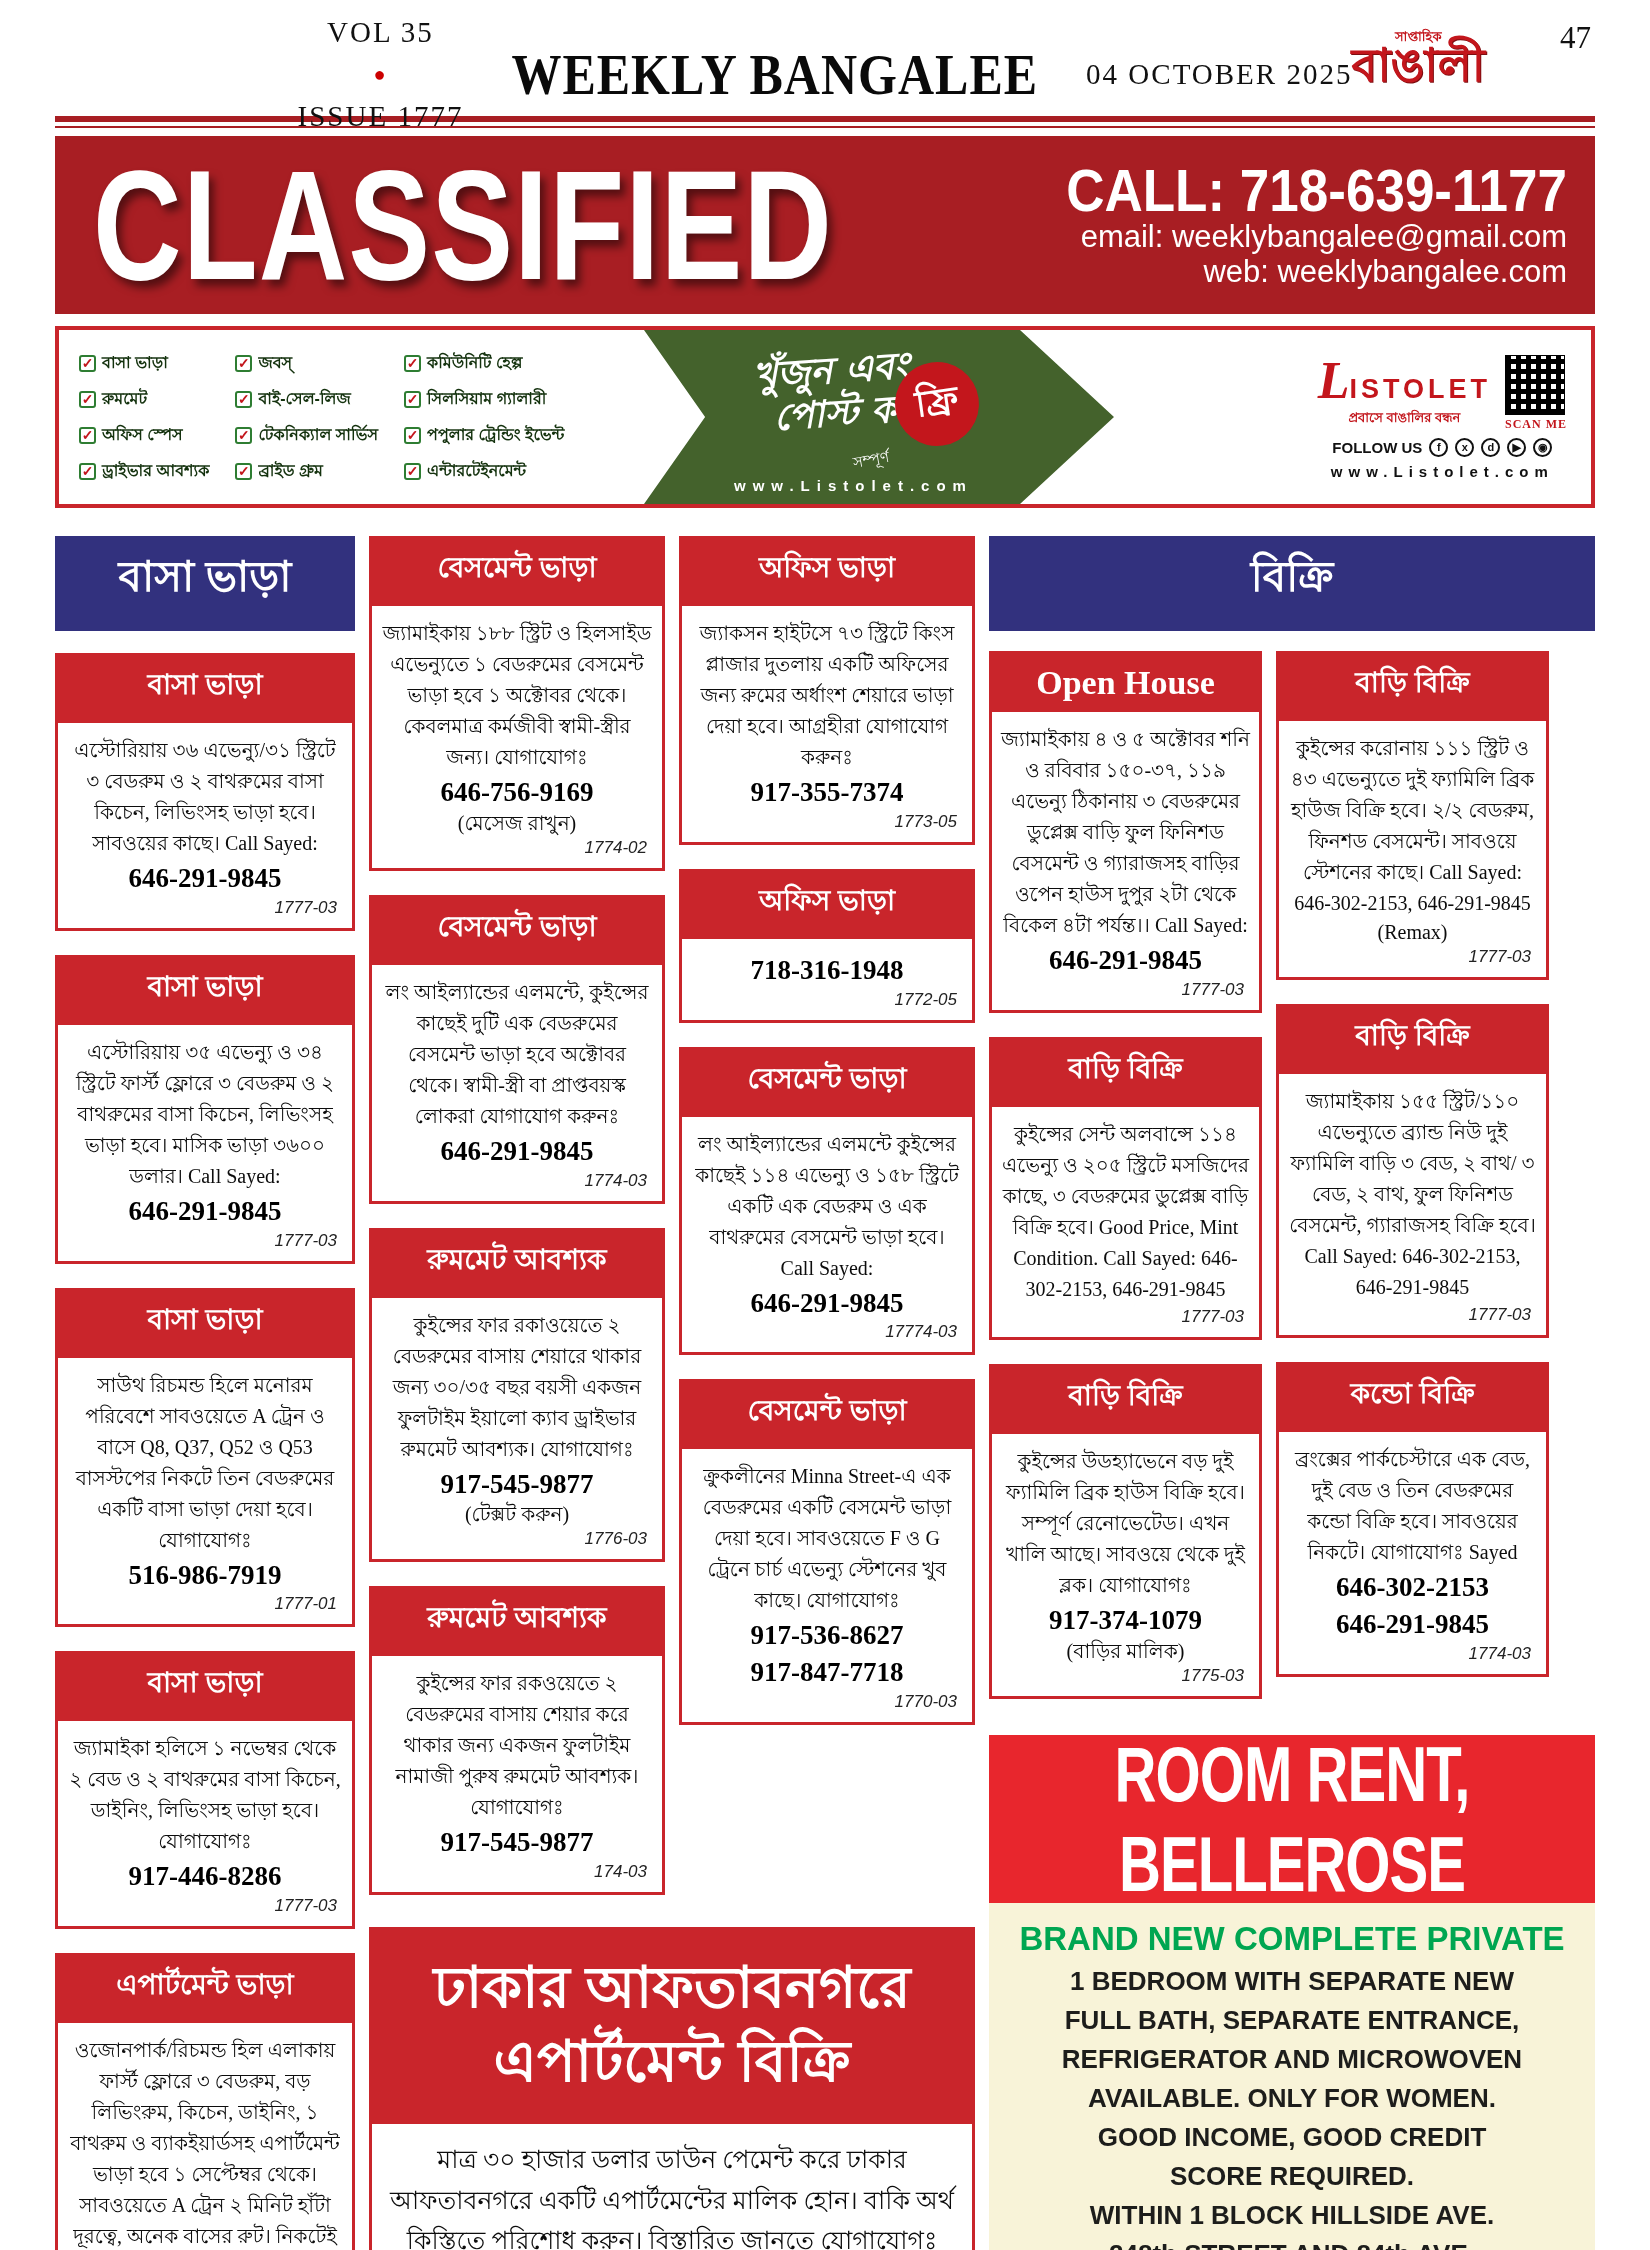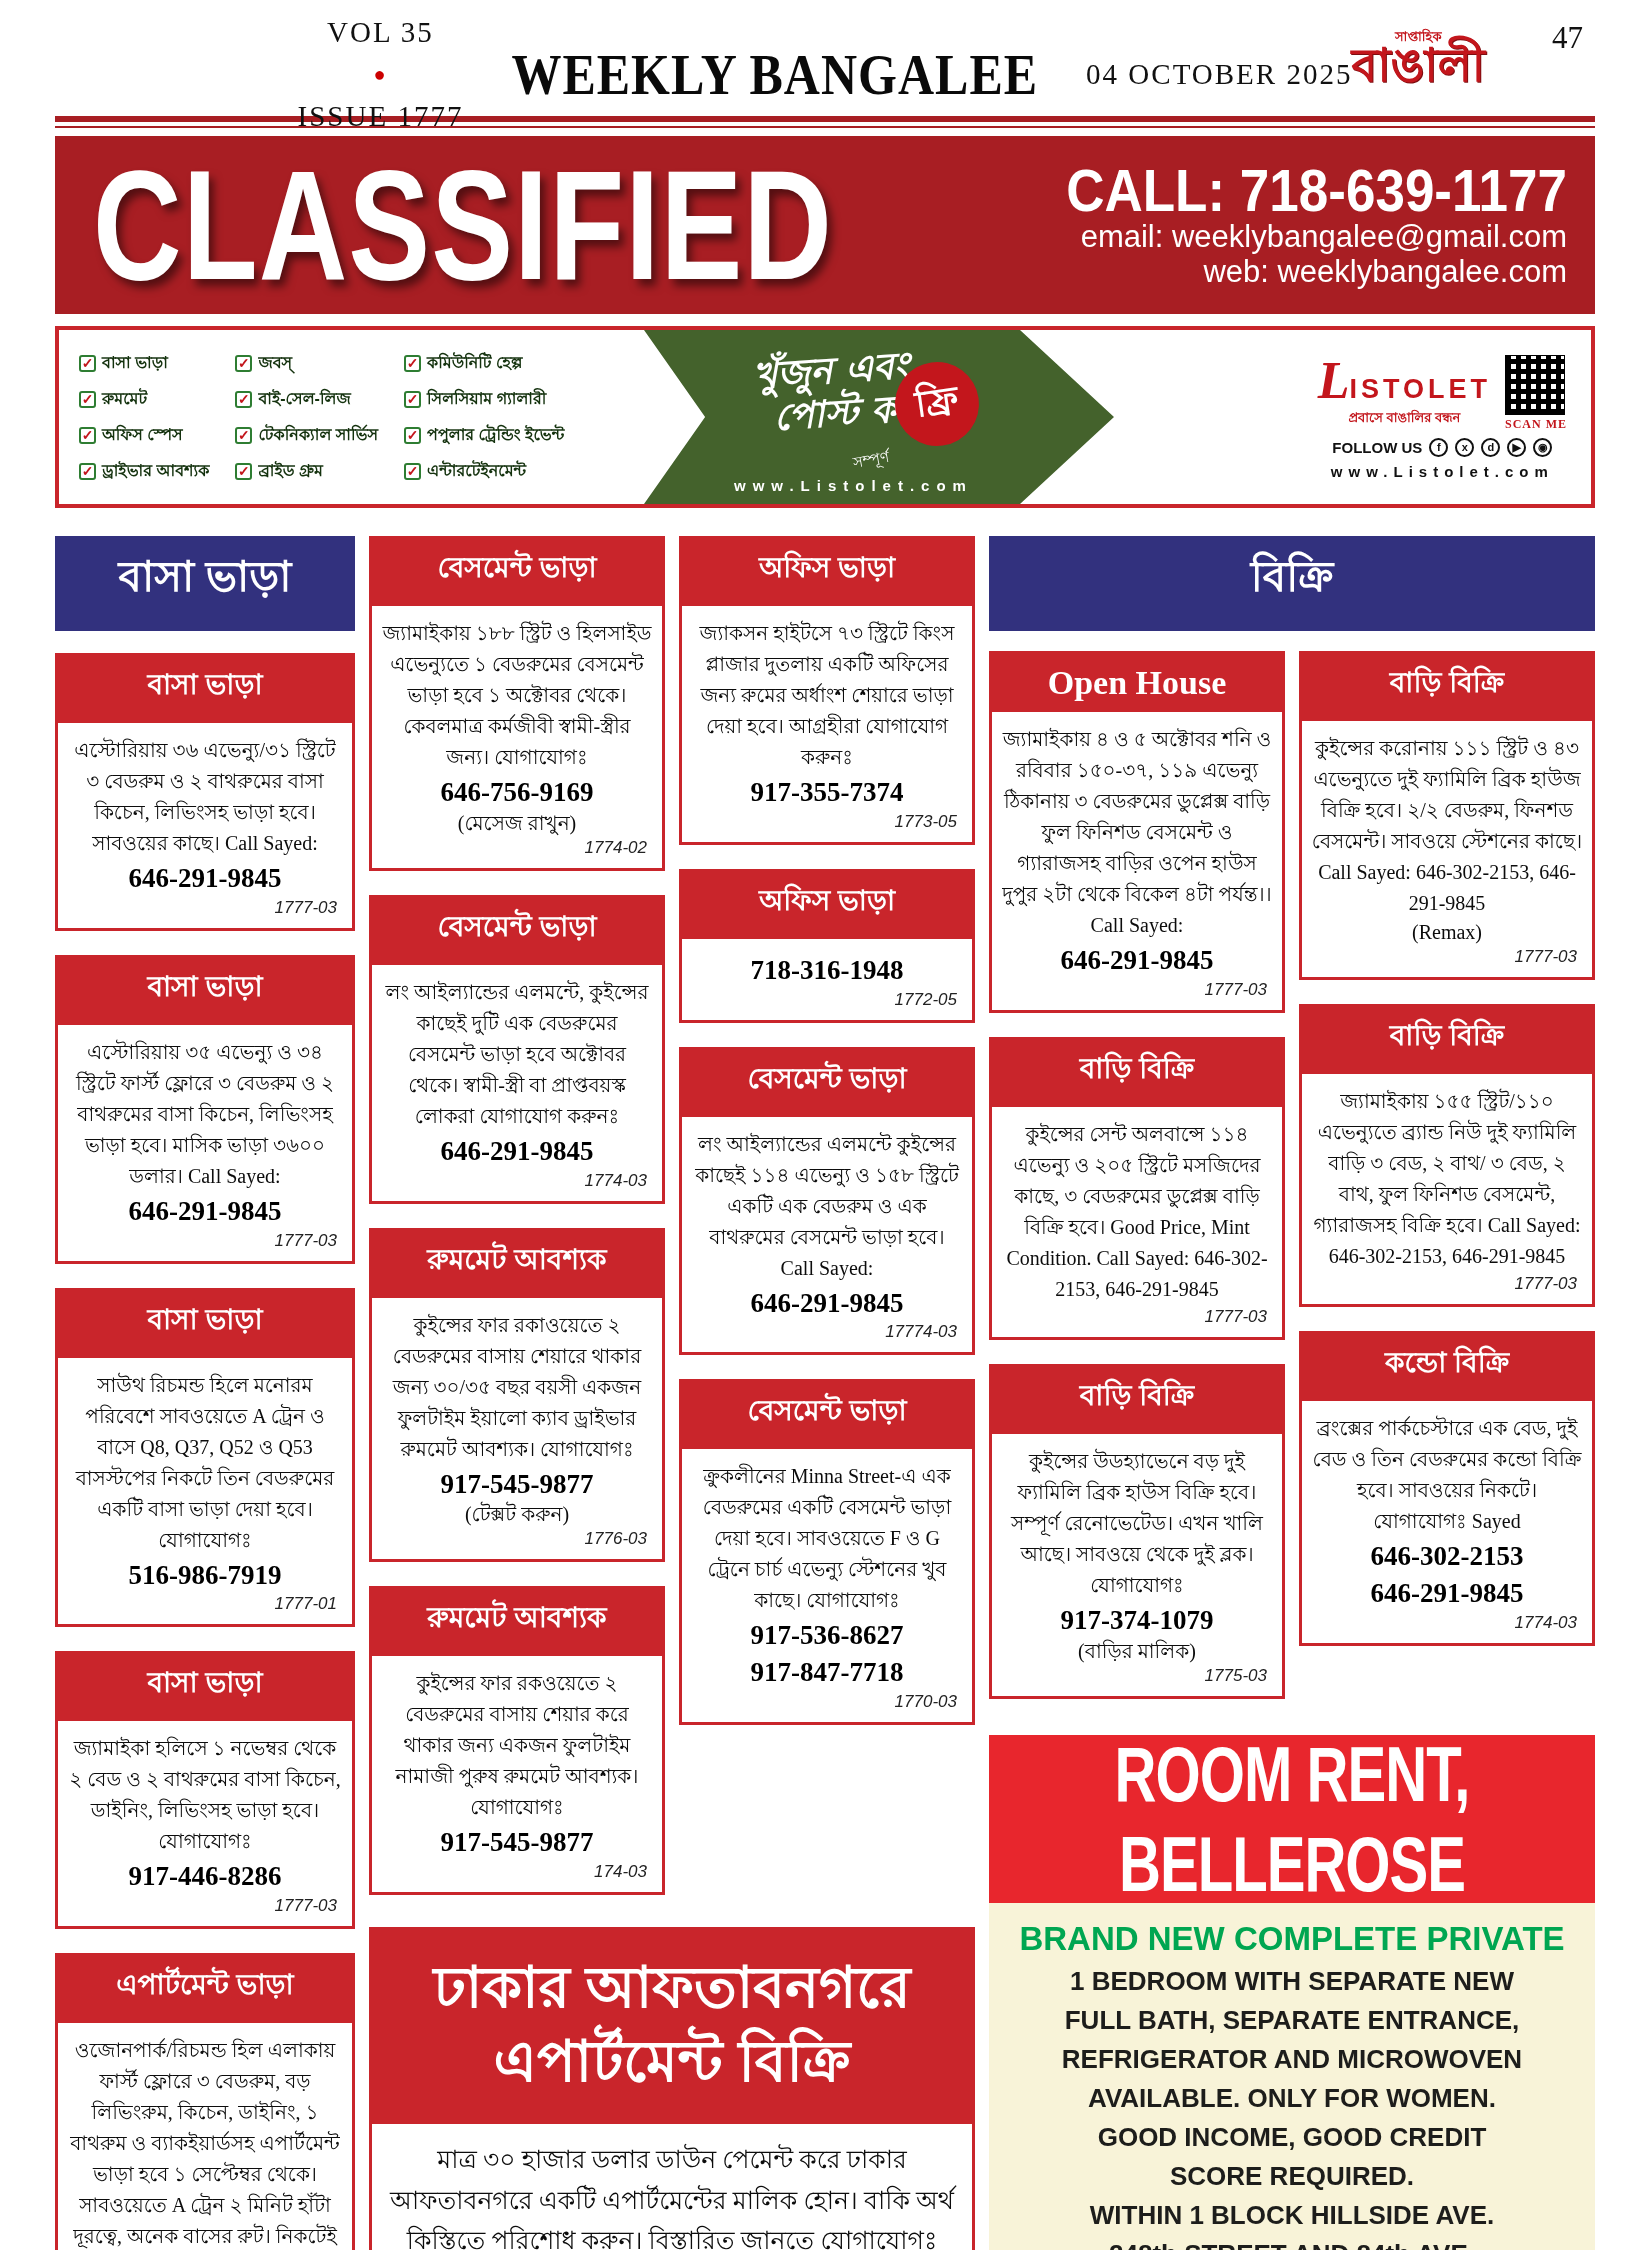--- a/index.html
+++ b/index.html
@@ -21,7 +21,7 @@
   .logo{position:absolute;right:110px;top:-12px;text-align:center;line-height:1;}
   .logo-top{color:#c3161c;font-size:13px;font-weight:bold;}
   .logo-main{color:#c3161c;font-size:46px;font-weight:900;font-family:Liberation Serif, serif;text-shadow:1px 1px 0 #7d0d10;}
-  .pageno{position:absolute;right:12px;top:-22px;font-family:"Liberation Serif",serif;font-size:31px;color:#111;}
+  .pageno{position:absolute;right:4px;top:-22px;font-family:"Liberation Serif",serif;font-size:31px;color:#111;}
   .rule1{margin:10px 55px 0;height:6px;background:var(--maroon);}
   .rule2{margin:4px 55px 0;height:2px;background:var(--maroon);}
 

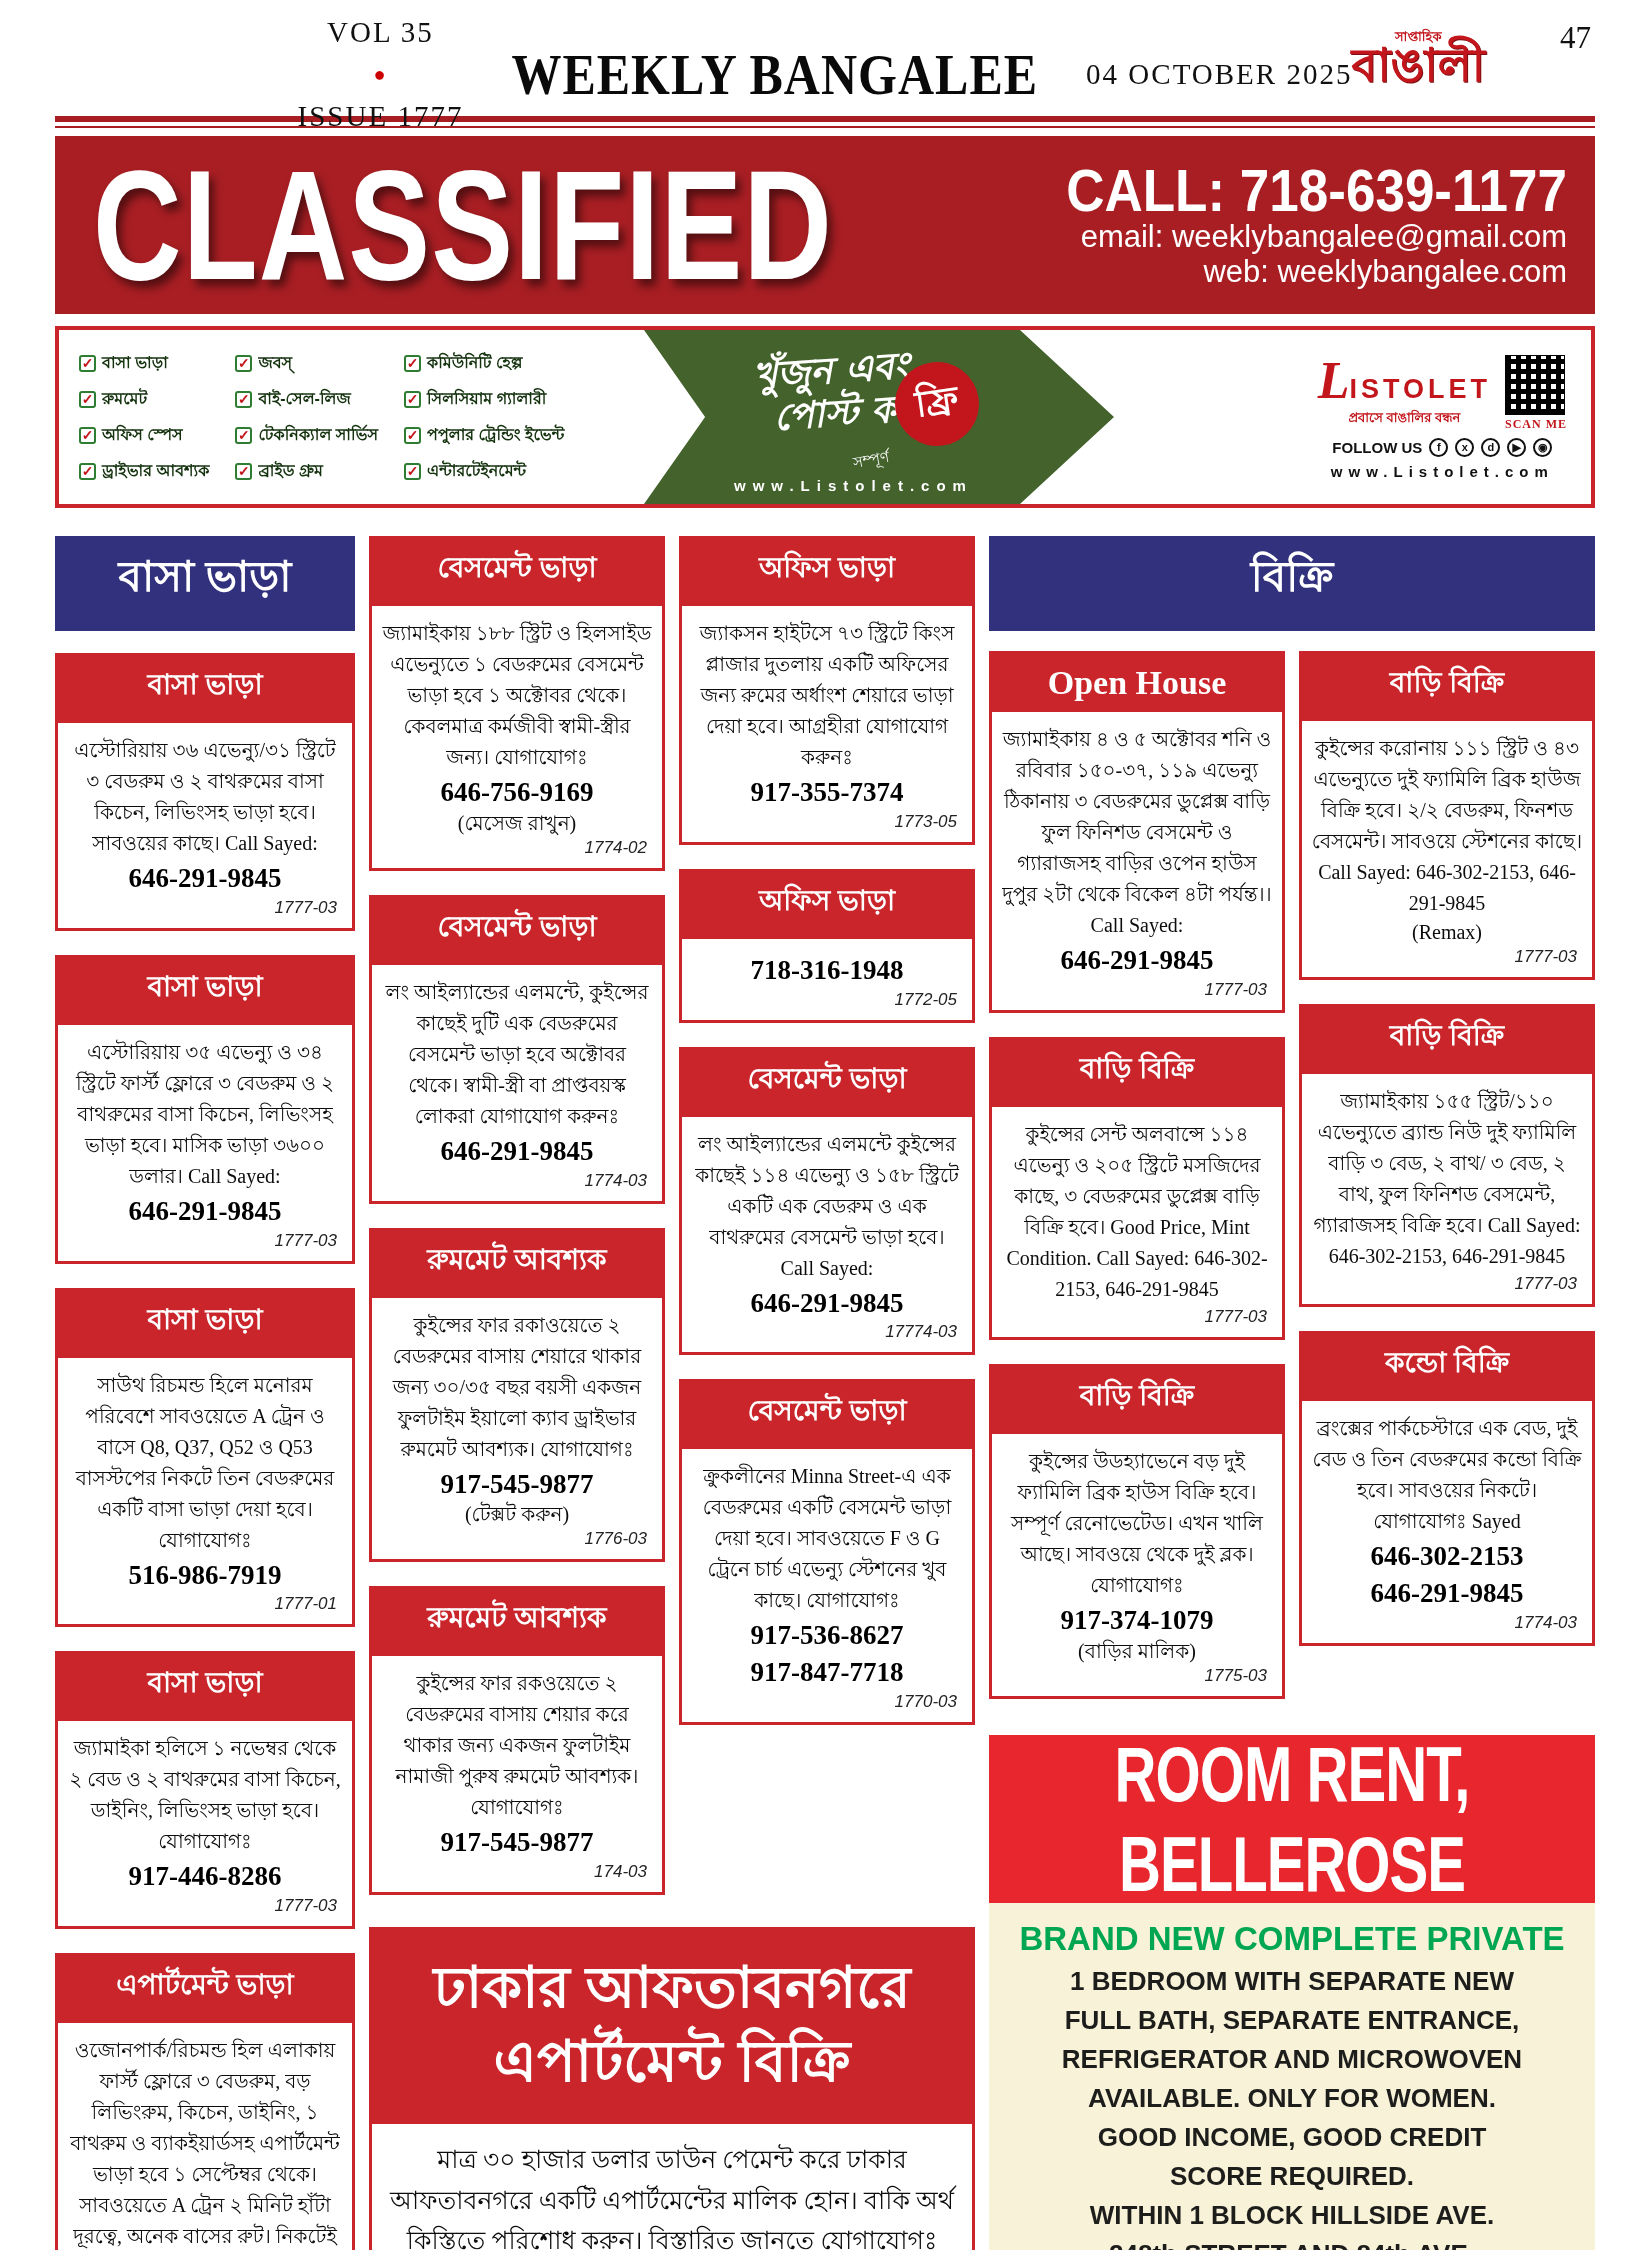--- a/index.html
+++ b/index.html
@@ -74,7 +74,7 @@
   .mid-cols>div{width:296px;flex:none;}
   .rightblk{width:606px;flex:none;}
   .r-cols{display:flex;gap:14px;}
-  .r-cols>div{width:296px;flex:none;}
+  .r-cols>div{width:273px;flex:none;}
 
   .sec-head{background:var(--navy);color:#fff;text-align:center;font-weight:bold;font-size:42px;
     padding:8px 0 16px;margin-bottom:22px;}

